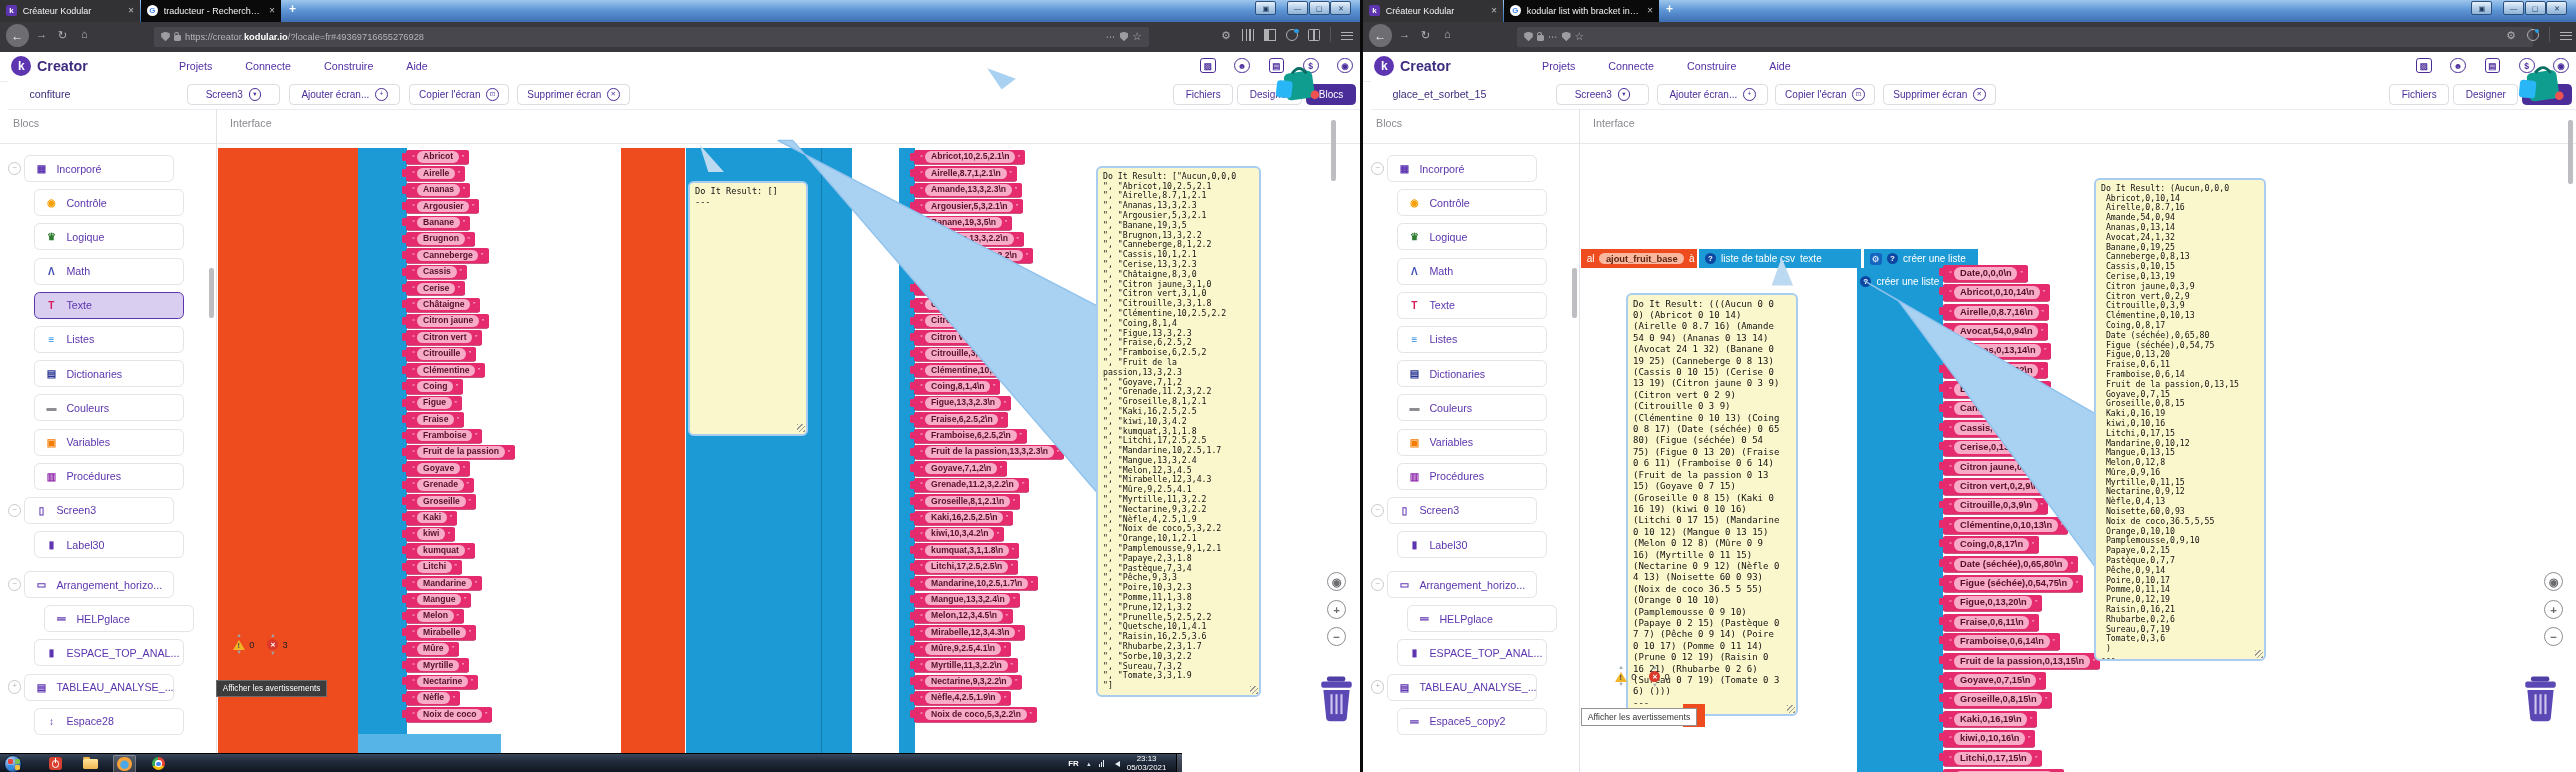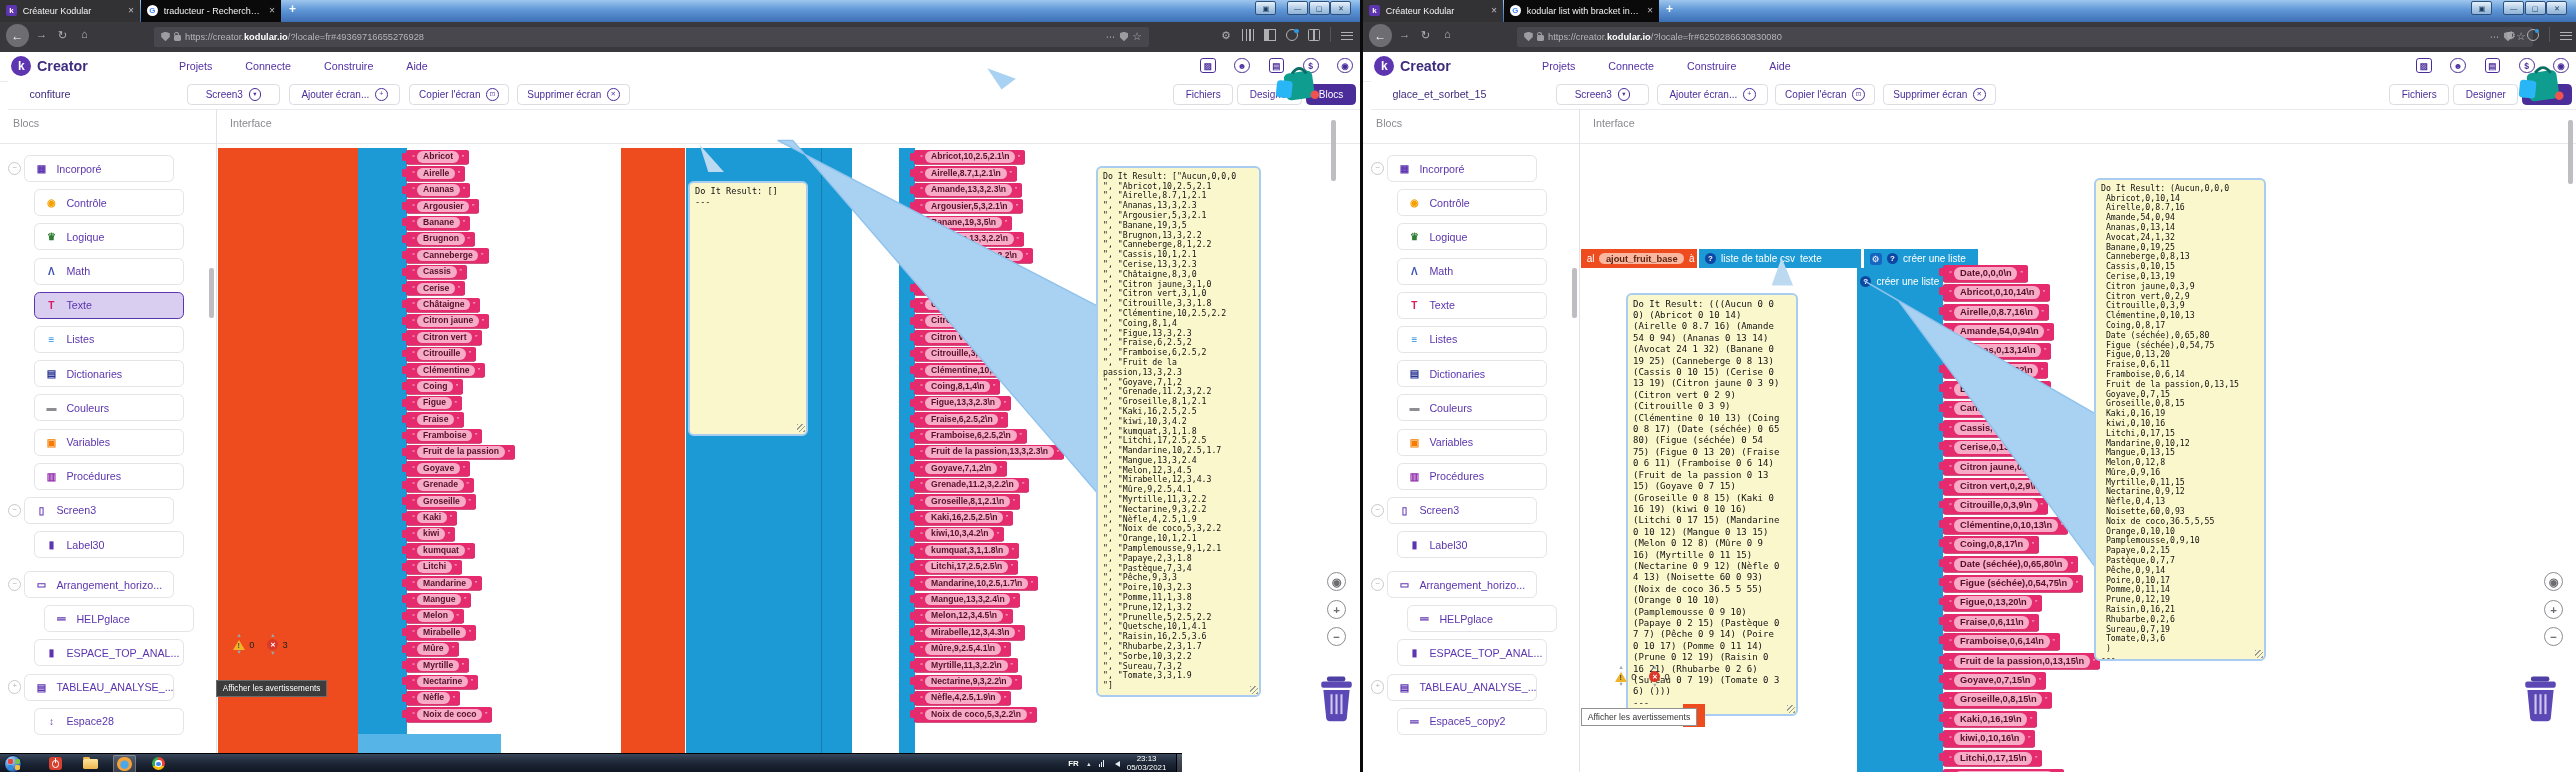--- a/index.html
+++ b/index.html
@@ -854,7 +854,6 @@
     <div class="urlbar" style="left:154px;width:1016px">
       <span class="ushape"></span>
       <span class="ulock"></span>
-      <span class="urltxt"><span>https://creator.</span><b>kodular.io</b><span>/?locale=fr#6250286630830080</span></span>
       <span class="udots">⋯</span>
       <span class="ushape"></span>
       <span class="ustar">☆</span>

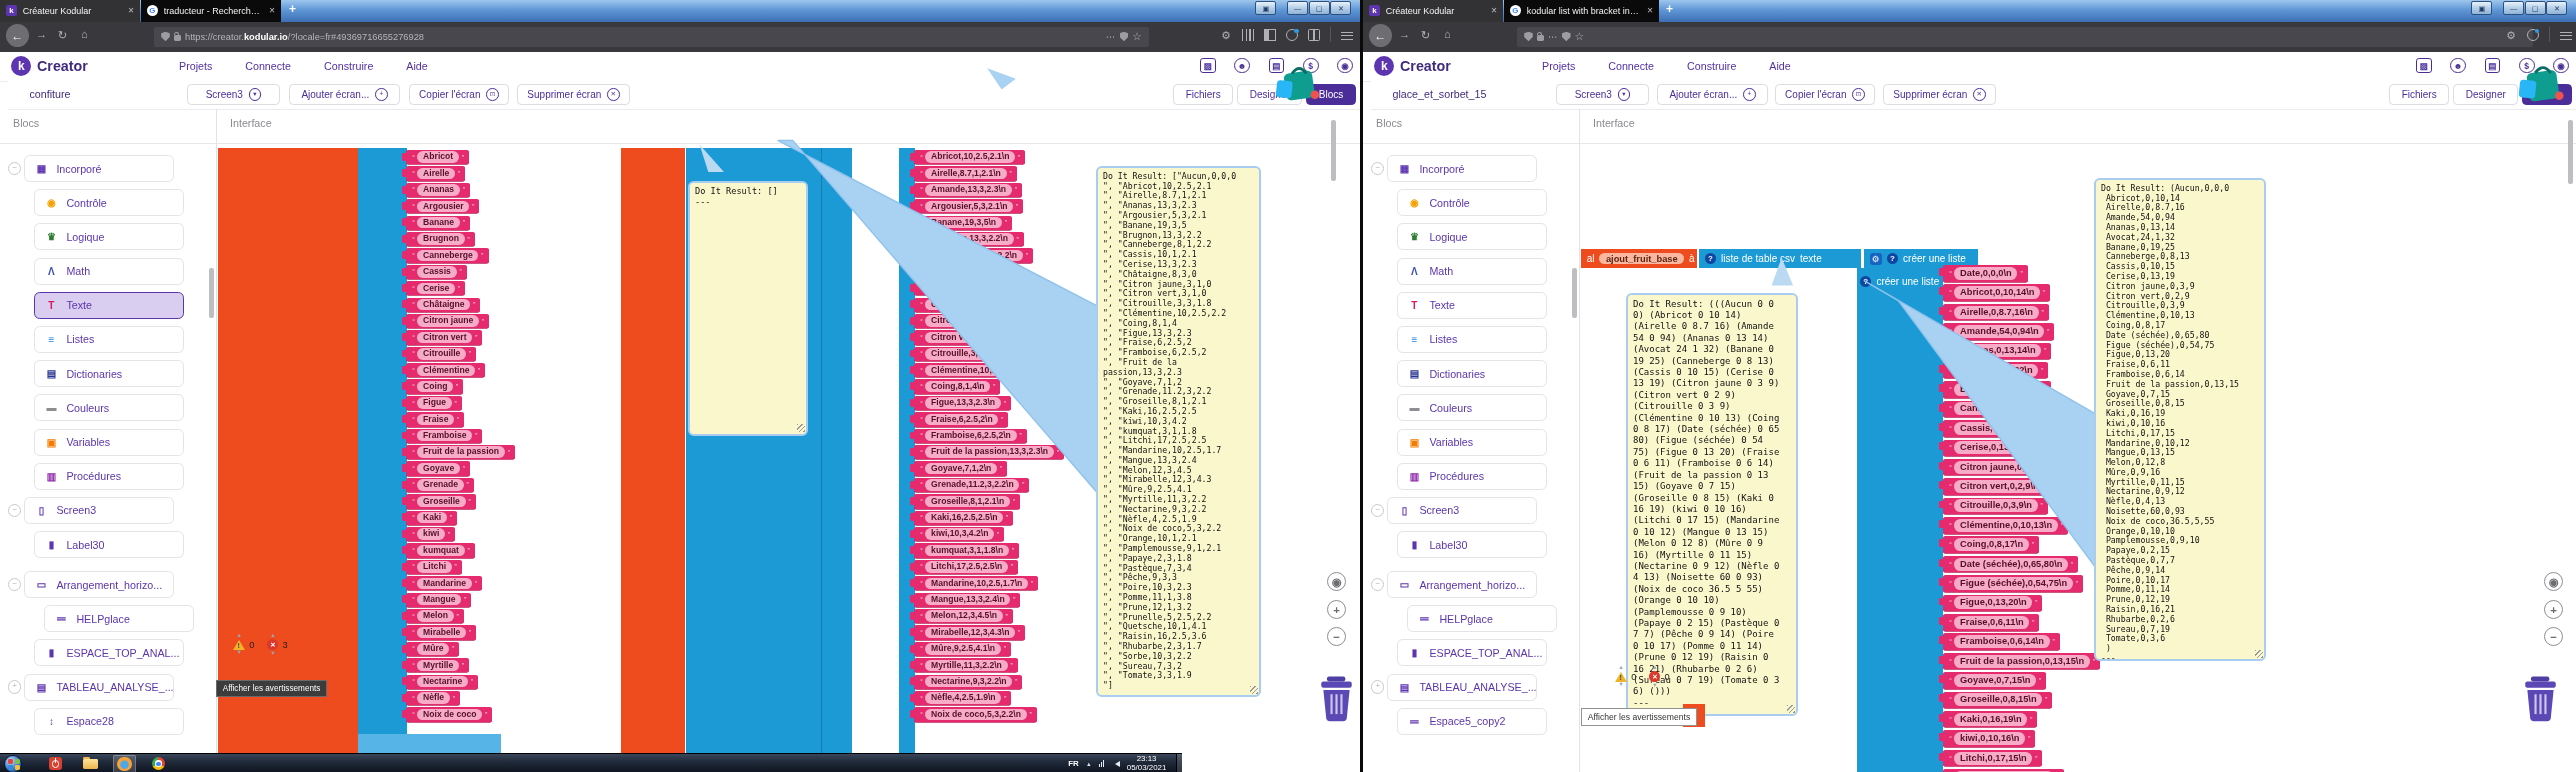--- a/index.html
+++ b/index.html
@@ -1043,7 +1043,7 @@
         </div>
         <div class="tb">
           <i class="q">“</i>
-          <span class="pill">Amande,54,0,94\n</span>
+          <span class="pill">Avocat,54,0,94\n</span>
           <i class="q">”</i>
         </div>
         <div class="tb">

